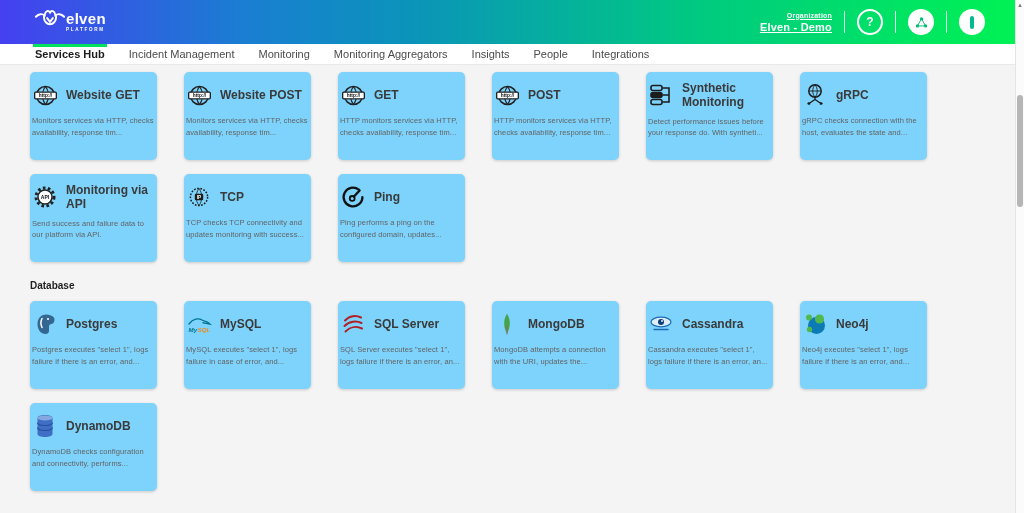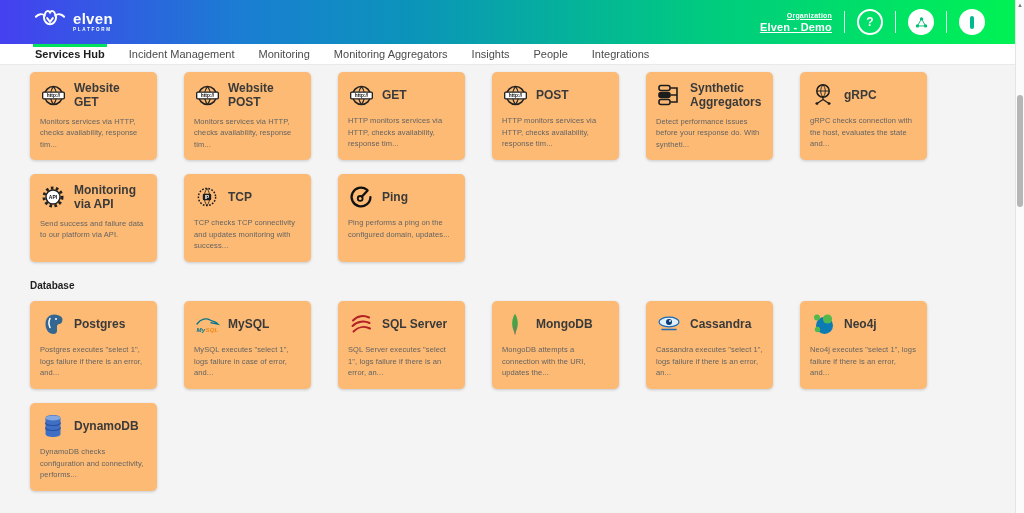--- a/index.html
+++ b/index.html
@@ -9,7 +9,7 @@
 
   
   .topbar{flex:0 0 44px;height:44px;background:linear-gradient(90deg,#4540f0 0%,#1a7ed2 24%,#0b93bb 40%,#00ca80 69%,#00f254 100%);display:flex;align-items:center;justify-content:space-between;}
-  .logo{display:flex;align-items:center;gap:7px;margin-left:34px;}
+  .logo{display:flex;align-items:center;margin-left:34px;}
   .logo-text{display:flex;flex-direction:column;line-height:1;}
   .brand-name{font-size:15px;font-weight:bold;color:#fff;letter-spacing:.3px;}
   .brand-sub{font-size:4.6px;font-weight:bold;color:#fff;letter-spacing:1.7px;margin-top:2px;}

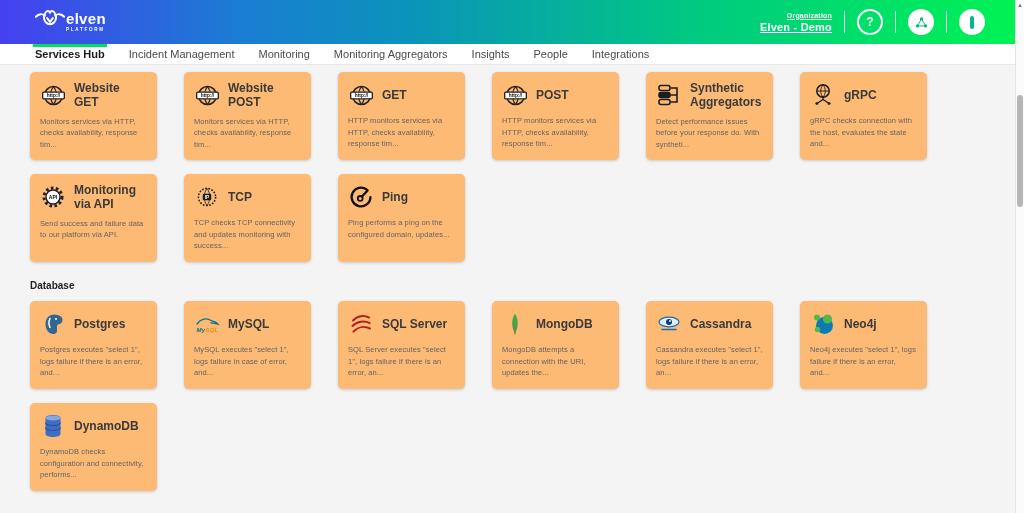--- a/index.html
+++ b/index.html
@@ -32,7 +32,7 @@
   
   .content{flex:1;overflow:hidden;padding:7px 0 0 30px;background:#f4f4f5;}
   .grid{display:grid;grid-template-columns:repeat(6,127px);column-gap:27px;row-gap:14px;}
-  .card{background:#fdba74;border-radius:5px;box-shadow:0 1px 3px rgba(0,0,0,.18);min-height:88px;max-height:88px;padding:9px 10px;box-sizing:border-box;cursor:pointer;overflow:hidden;}
+  .card{background:#7dd3fc;border-radius:5px;box-shadow:0 1px 3px rgba(0,0,0,.18);min-height:88px;max-height:88px;padding:9px 2px;box-sizing:border-box;cursor:pointer;overflow:hidden;}
   .card-head{display:flex;align-items:center;gap:8px;min-height:28px;}
   .cicon{width:26px;height:26px;flex:0 0 26px;display:flex;align-items:center;justify-content:center;}
   .card-title{font-size:12px;font-weight:bold;color:#3a3a3a;line-height:1.2;}

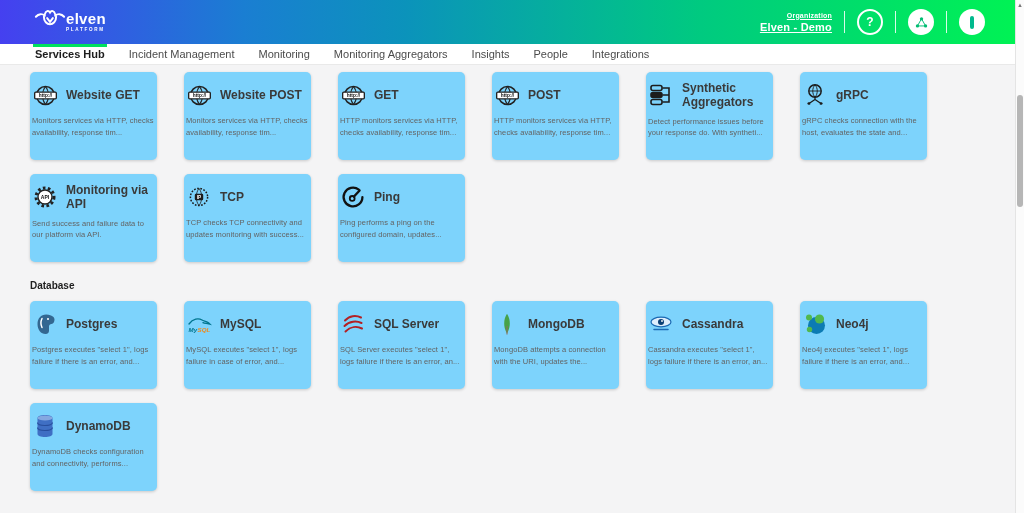--- a/index.html
+++ b/index.html
@@ -190,7 +190,7 @@
                 <path d="M13.5 5 H20 V19 H13.5 M20 12 H13.5"></path>
               </svg>
             </span>
-            <span class="card-title">Synthetic Aggregators</span>
+            <span class="card-title">Synthetic Monitoring</span>
           </div>
           <p class="card-desc">Detect performance issues before your response do. With syntheti...</p>
         </div>

